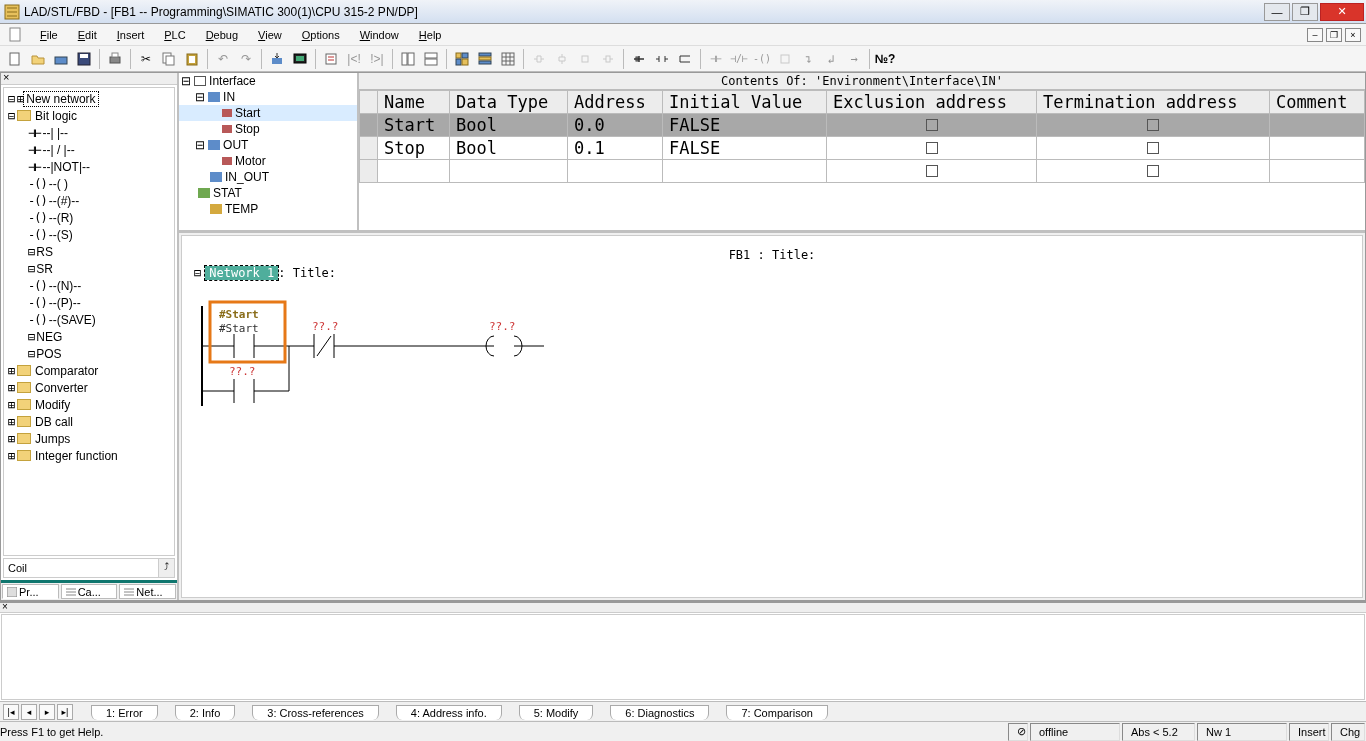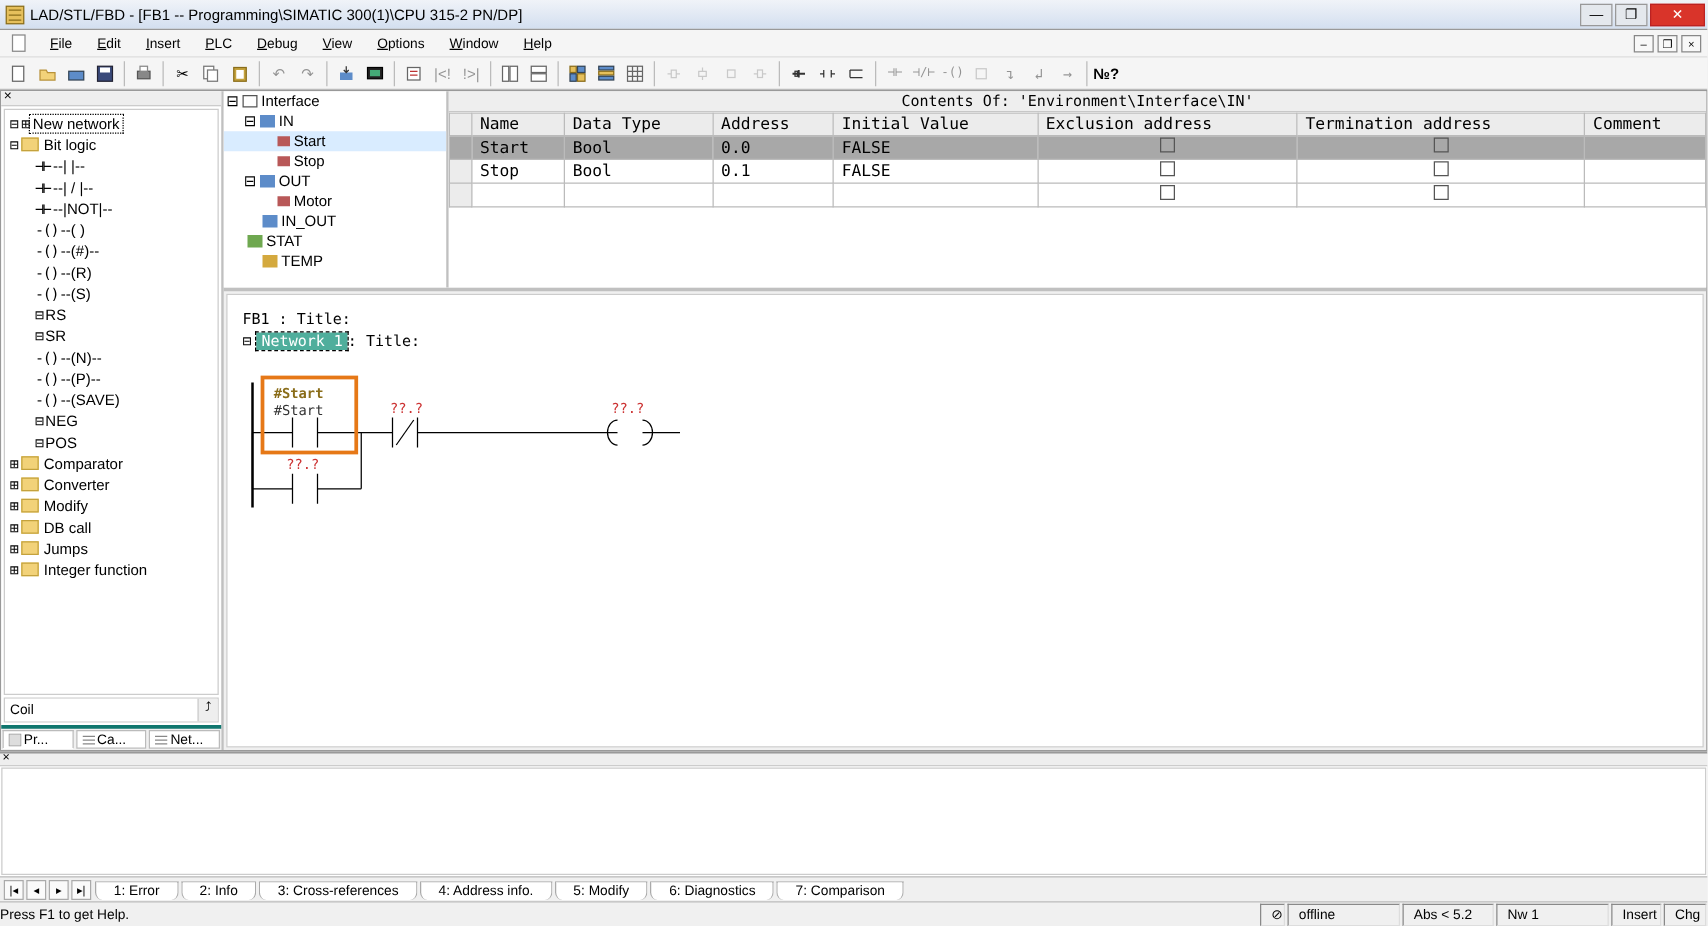--- a/index.html
+++ b/index.html
@@ -62,7 +62,7 @@
 
 .vartable-wrap { flex: 1; display: flex; flex-direction: column; }
 .contents-label { background: #eee; padding: 1px 4px; border-bottom: 1px solid #bbb; font-family: monospace; font-size: 12px; text-align:center; }
-.vartable { width: 100%; border-collapse: collapse; font-family: monospace; font-size: 13px; }
+.vartable { width: 100%; border-collapse: collapse; font-family: monospace; font-size: 17px; }
 .vartable th, .vartable td { border: 1px solid #bbb; padding: 1px 6px; text-align: left; background: #fff; height: 16px; }
 .vartable th { background: #ececec; font-weight: normal; }
 .vartable tr.sel td { background: #a8a8a8; }

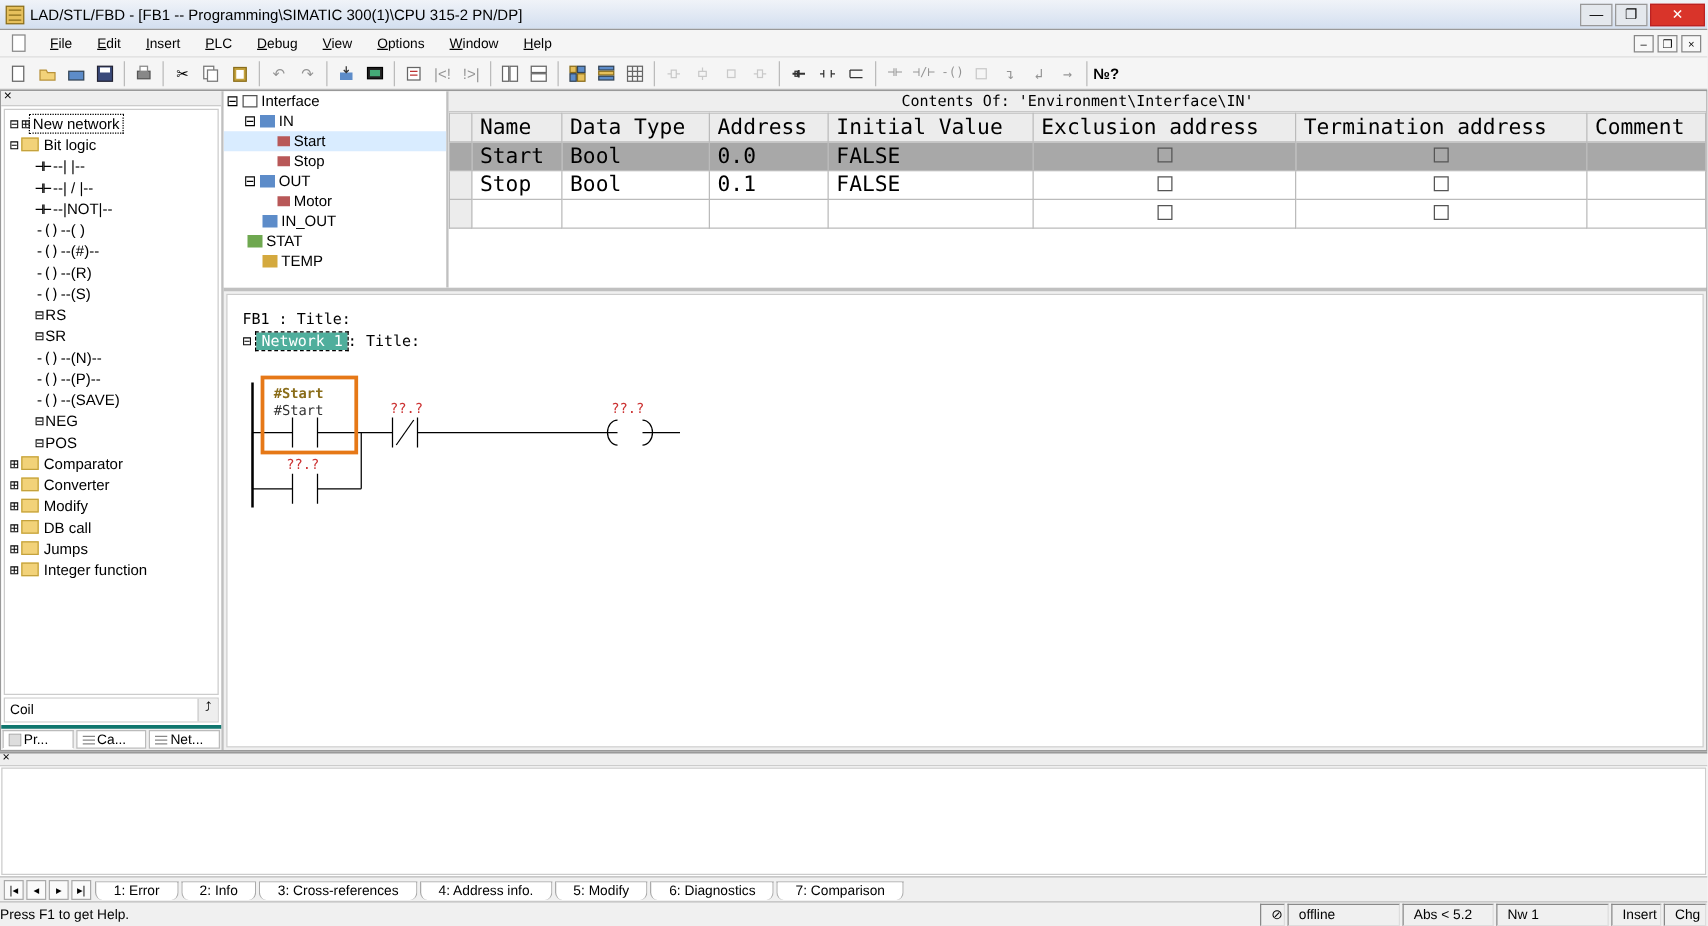--- a/index.html
+++ b/index.html
@@ -71,7 +71,7 @@
 
 
 .editor { flex: 1; background: #fff; overflow: auto; padding: 8px 12px; font-family: monospace; font-size: 12px; position: relative; border: 1px solid #ccc; margin: 2px; }
-.editor .fbtitle { margin: 4px 0; }
+.editor .fbtitle { margin: 4px 0; text-align: center; }
 .editor .comment-box { width: 560px; height: 30px; background: #c8c8c8; border: 1px solid #999; padding: 2px 4px; color: #555; margin-bottom: 8px; }
 .nettitle { display:flex; align-items:center; margin-bottom:6px; }
 .nettitle .netlabel { background: #4fae9c; color: #fff; padding: 0 4px; outline: 1px dashed #000; }

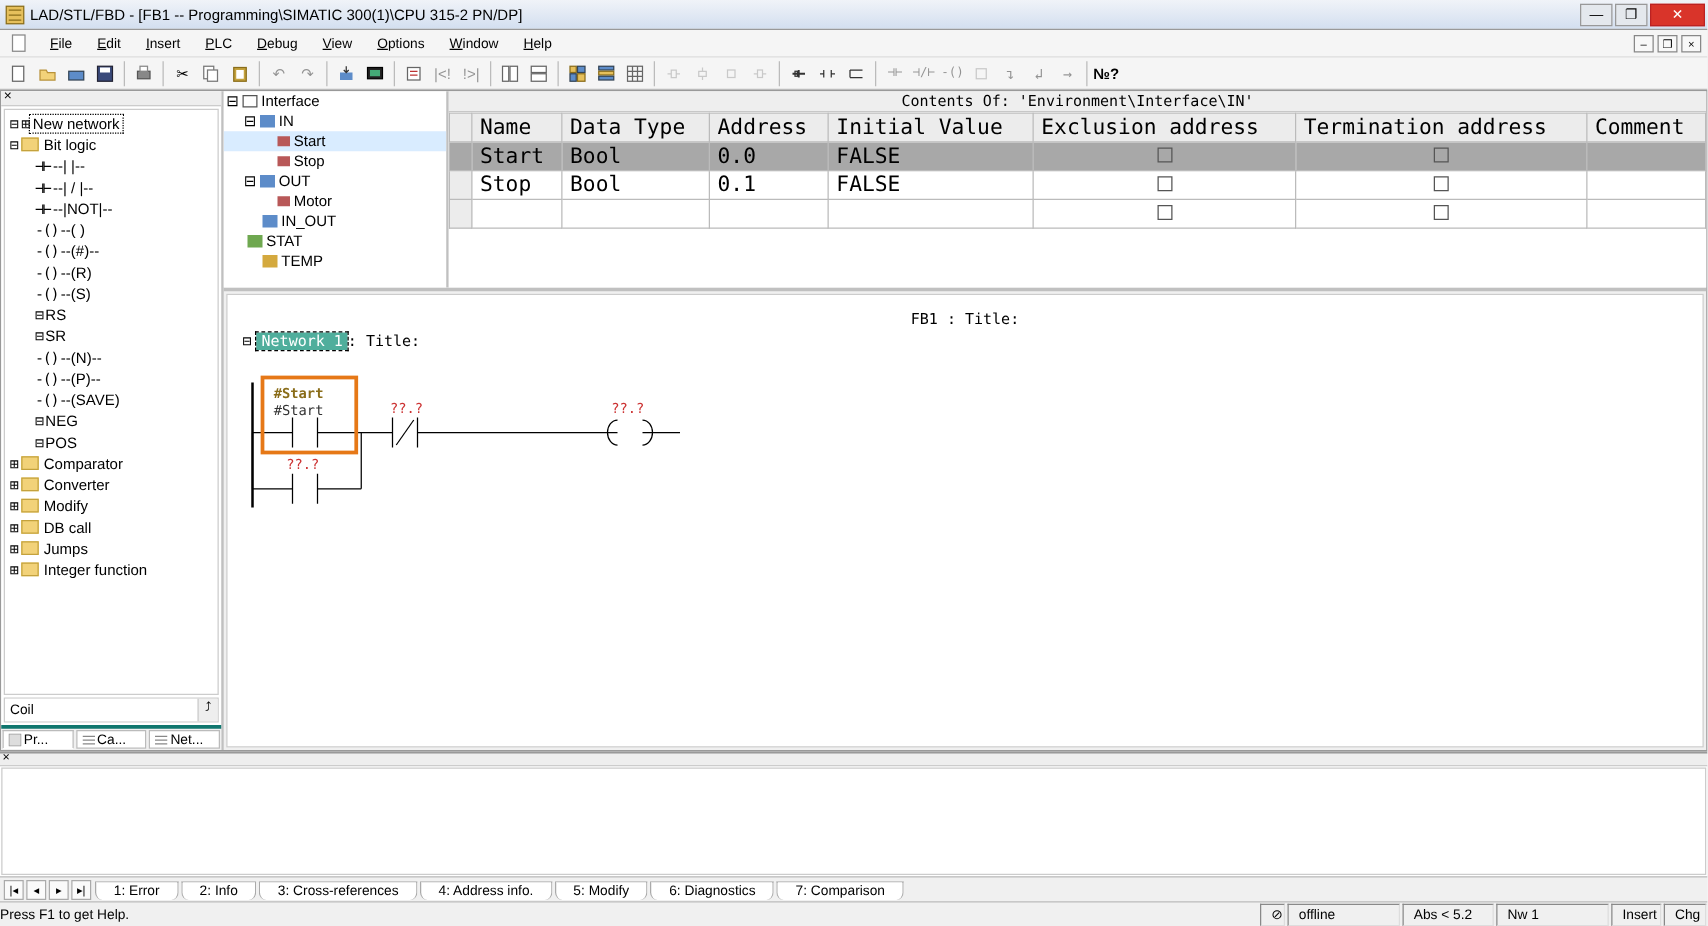--- a/index.html
+++ b/index.html
@@ -88,7 +88,7 @@
 .output .body { flex:1; background:#fff; border:1px solid #ccc; margin:1px; }
 .output-tabs { height: 20px; display: flex; align-items: center; background: #f0f0f0; border-top: 1px solid #bbb; padding-left:2px; }
 .output-tabs .nav { width:16px; height:16px; border:1px solid #aaa; margin:0 1px; text-align:center; font-size:9px; line-height:14px; background:#fafafa; }
-.output-tabs .otab { border: 1px solid #aaa; border-bottom:none; padding: 1px 14px; margin-left: 2px; background: #fff; border-radius: 0 0 6px 6px; font-size:11px; position:relative; top:1px; }
+.output-tabs .otab { border: 1px solid #aaa; border-bottom:none; padding: 1px 14px; margin-left: 17px; background: #fff; border-radius: 0 0 6px 6px; font-size:11px; position:relative; top:1px; }
 
 
 .statusbar { height: 20px; background: #f0f0f0; border-top: 1px solid #bbb; display: flex; align-items: center; font-size: 11px; }

